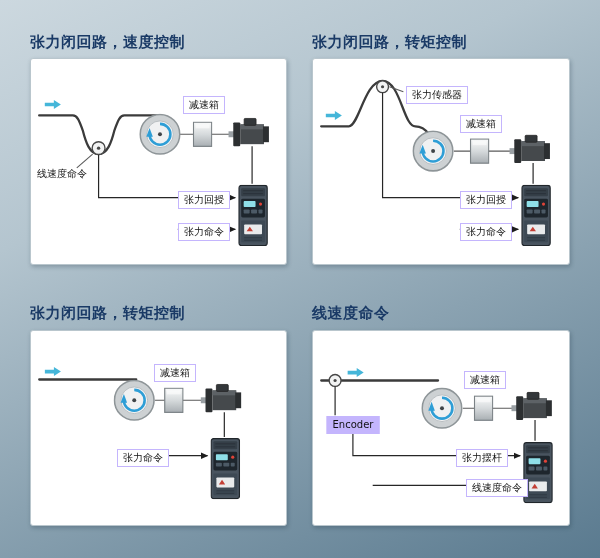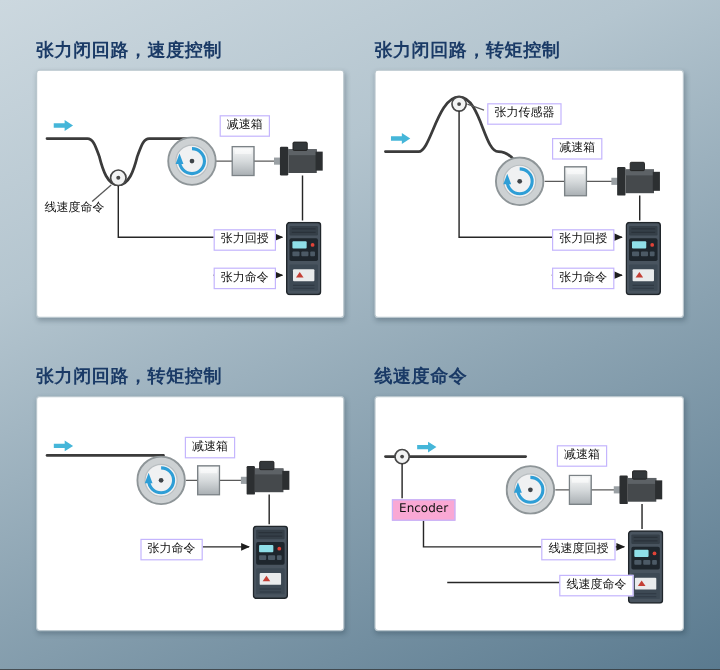--- a/index.html
+++ b/index.html
@@ -20,7 +20,7 @@
   .pulley-dot { fill:#474747; }
   .lbl { position:absolute; font-size:10px; line-height:1.35; color:#111; white-space:nowrap; }
   .lbl.box { background:#fff; border:1px solid #c4b5fd; padding:1px 5px; }
-  .lbl.gray { background:#f9a8d4; }
+  .lbl.gray { background:#c4b5fd; }
   .cx { transform:translateX(-50%); }
 </style>
 </head>

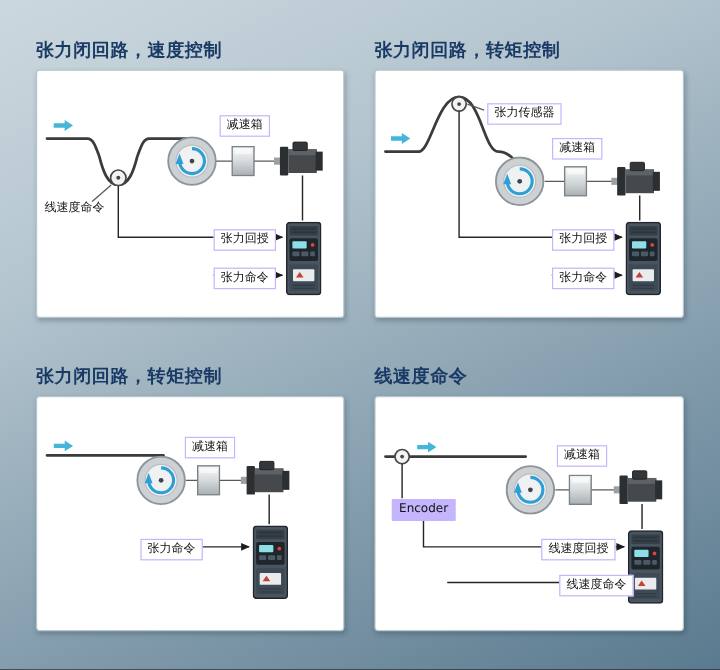--- a/index.html
+++ b/index.html
@@ -163,7 +163,7 @@
     </svg>
     <div class="lbl box gray cx" style="left:40px;top:85px;">Encoder</div>
     <div class="lbl box cx" style="left:172px;top:40px;">减速箱</div>
-    <div class="lbl box cx" style="left:169px;top:118px;">线速度回授</div>
+    <div class="lbl box cx" style="left:169px;top:118px;">张力摆杆</div>
     <div class="lbl box cx" style="left:169px;top:148px;margin-left:15px;">线速度命令</div>
   </div>
 

